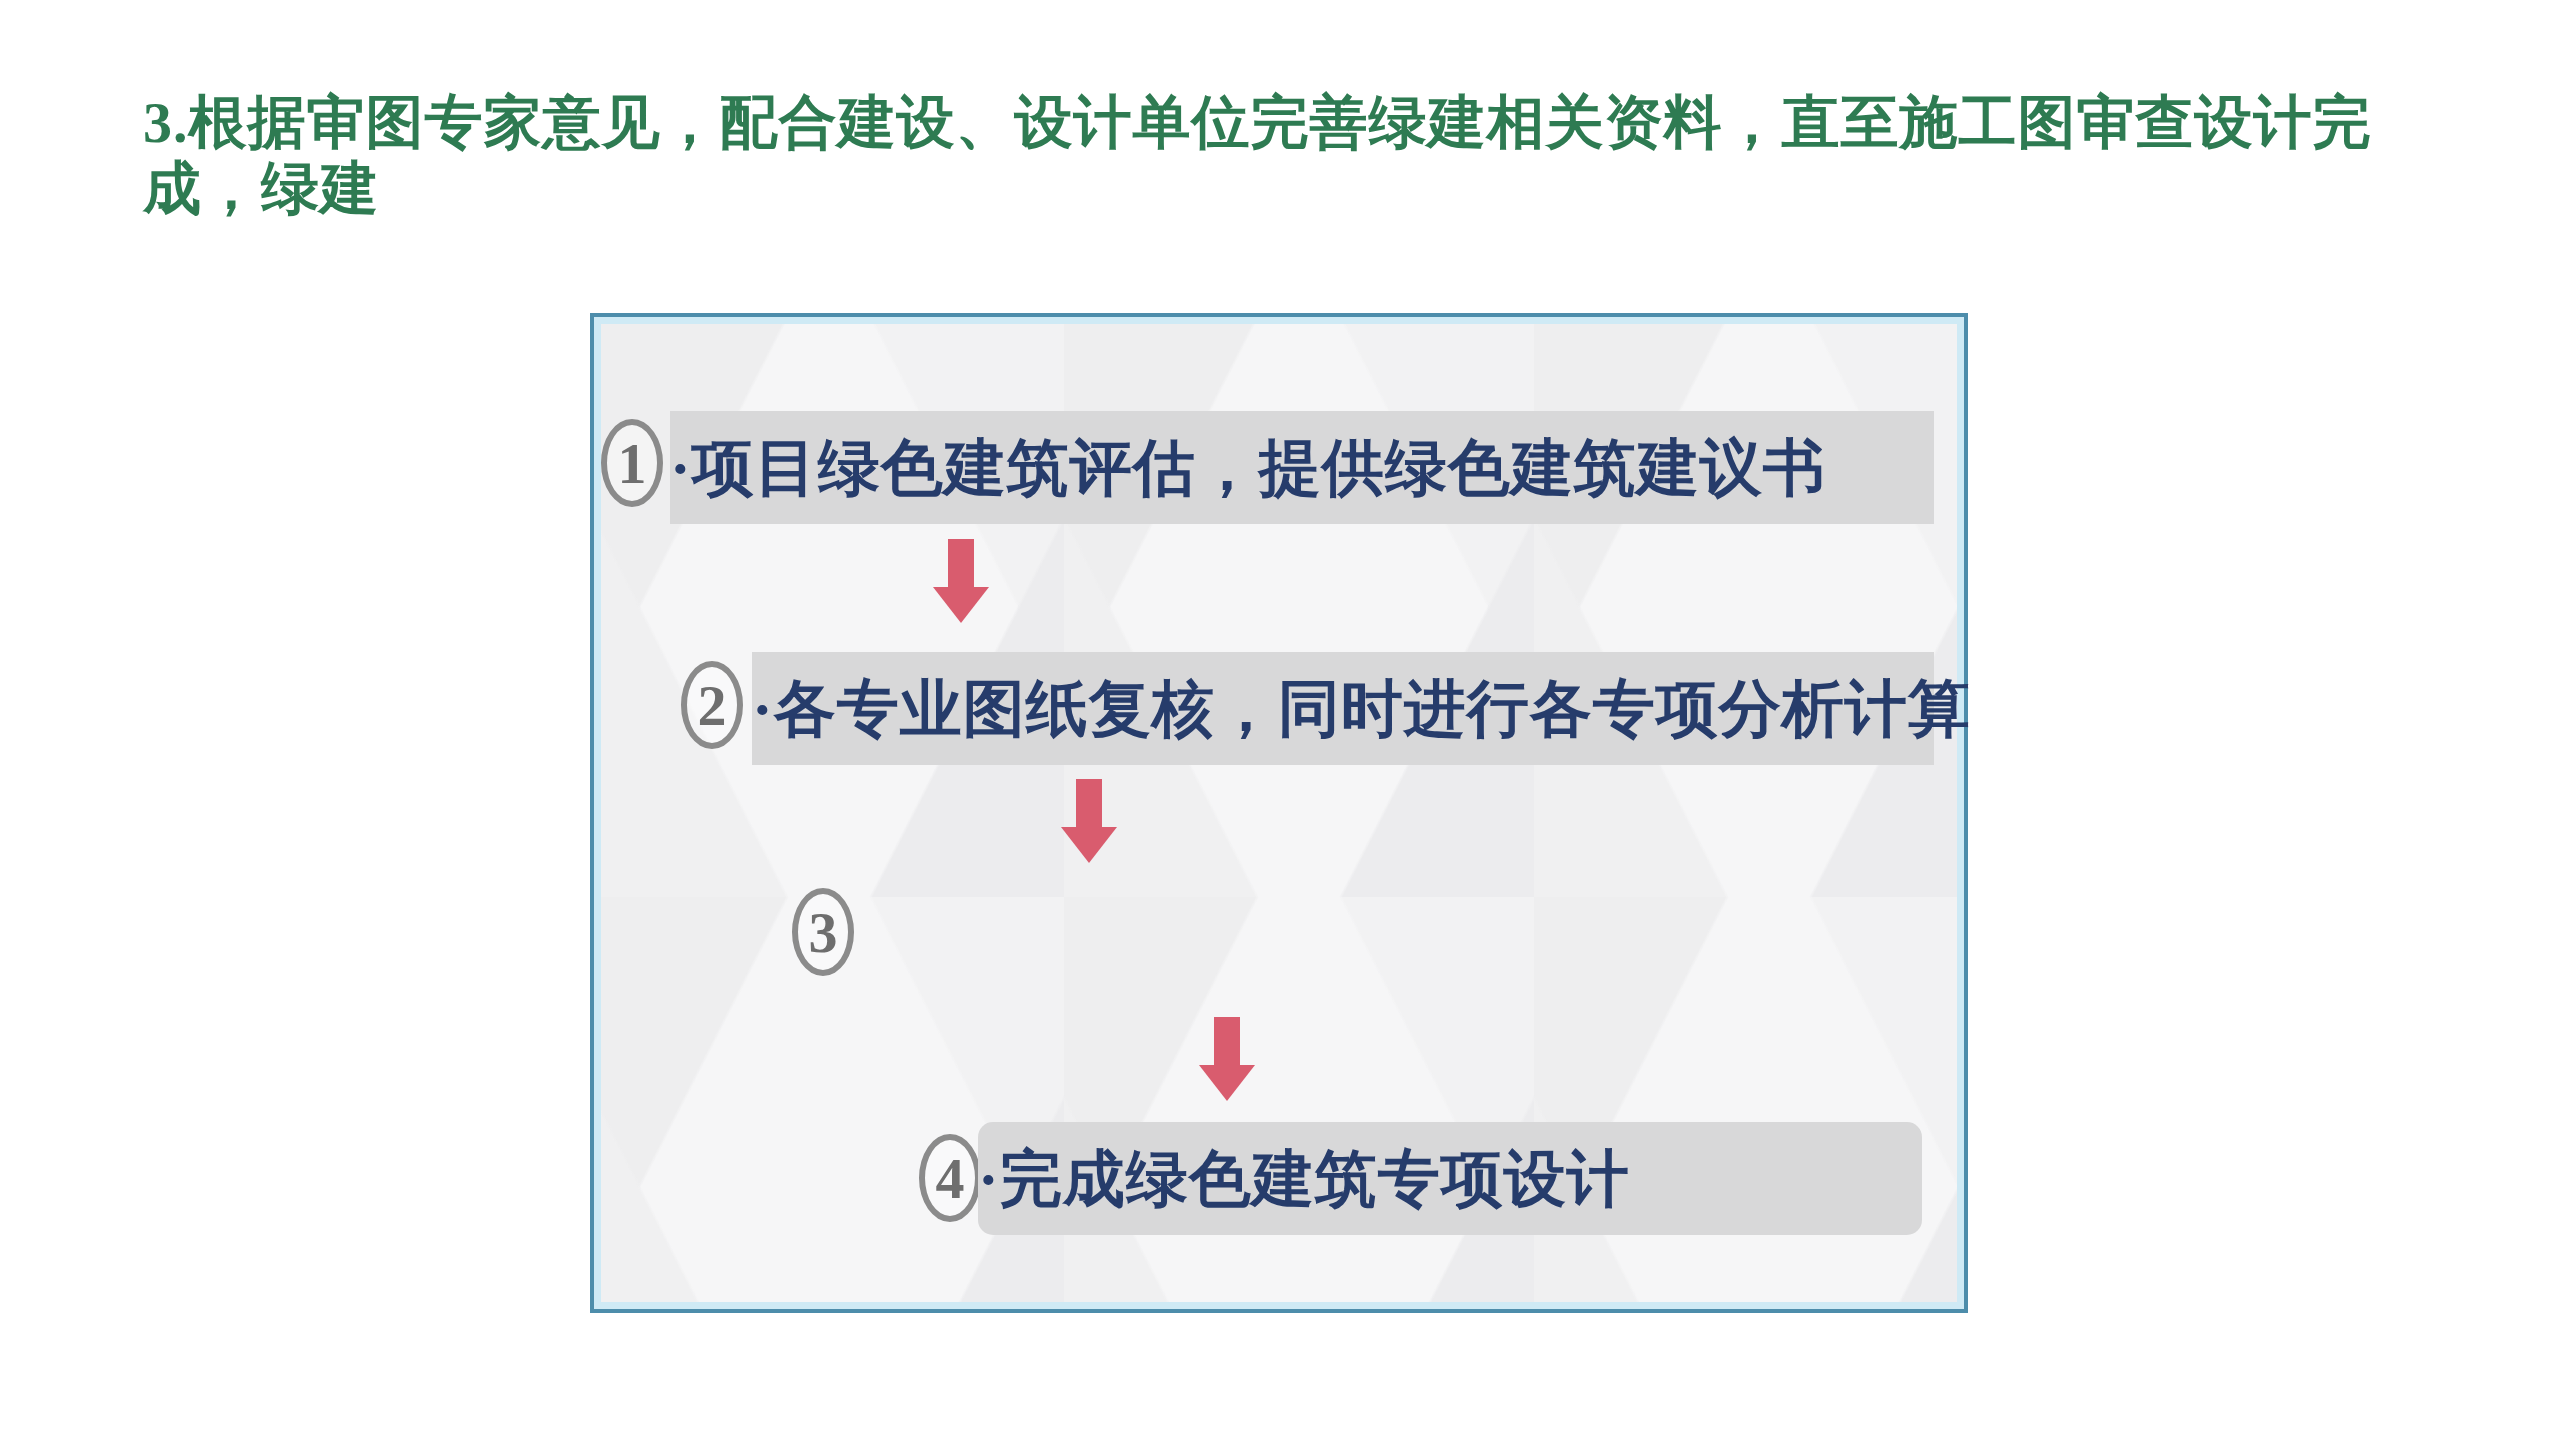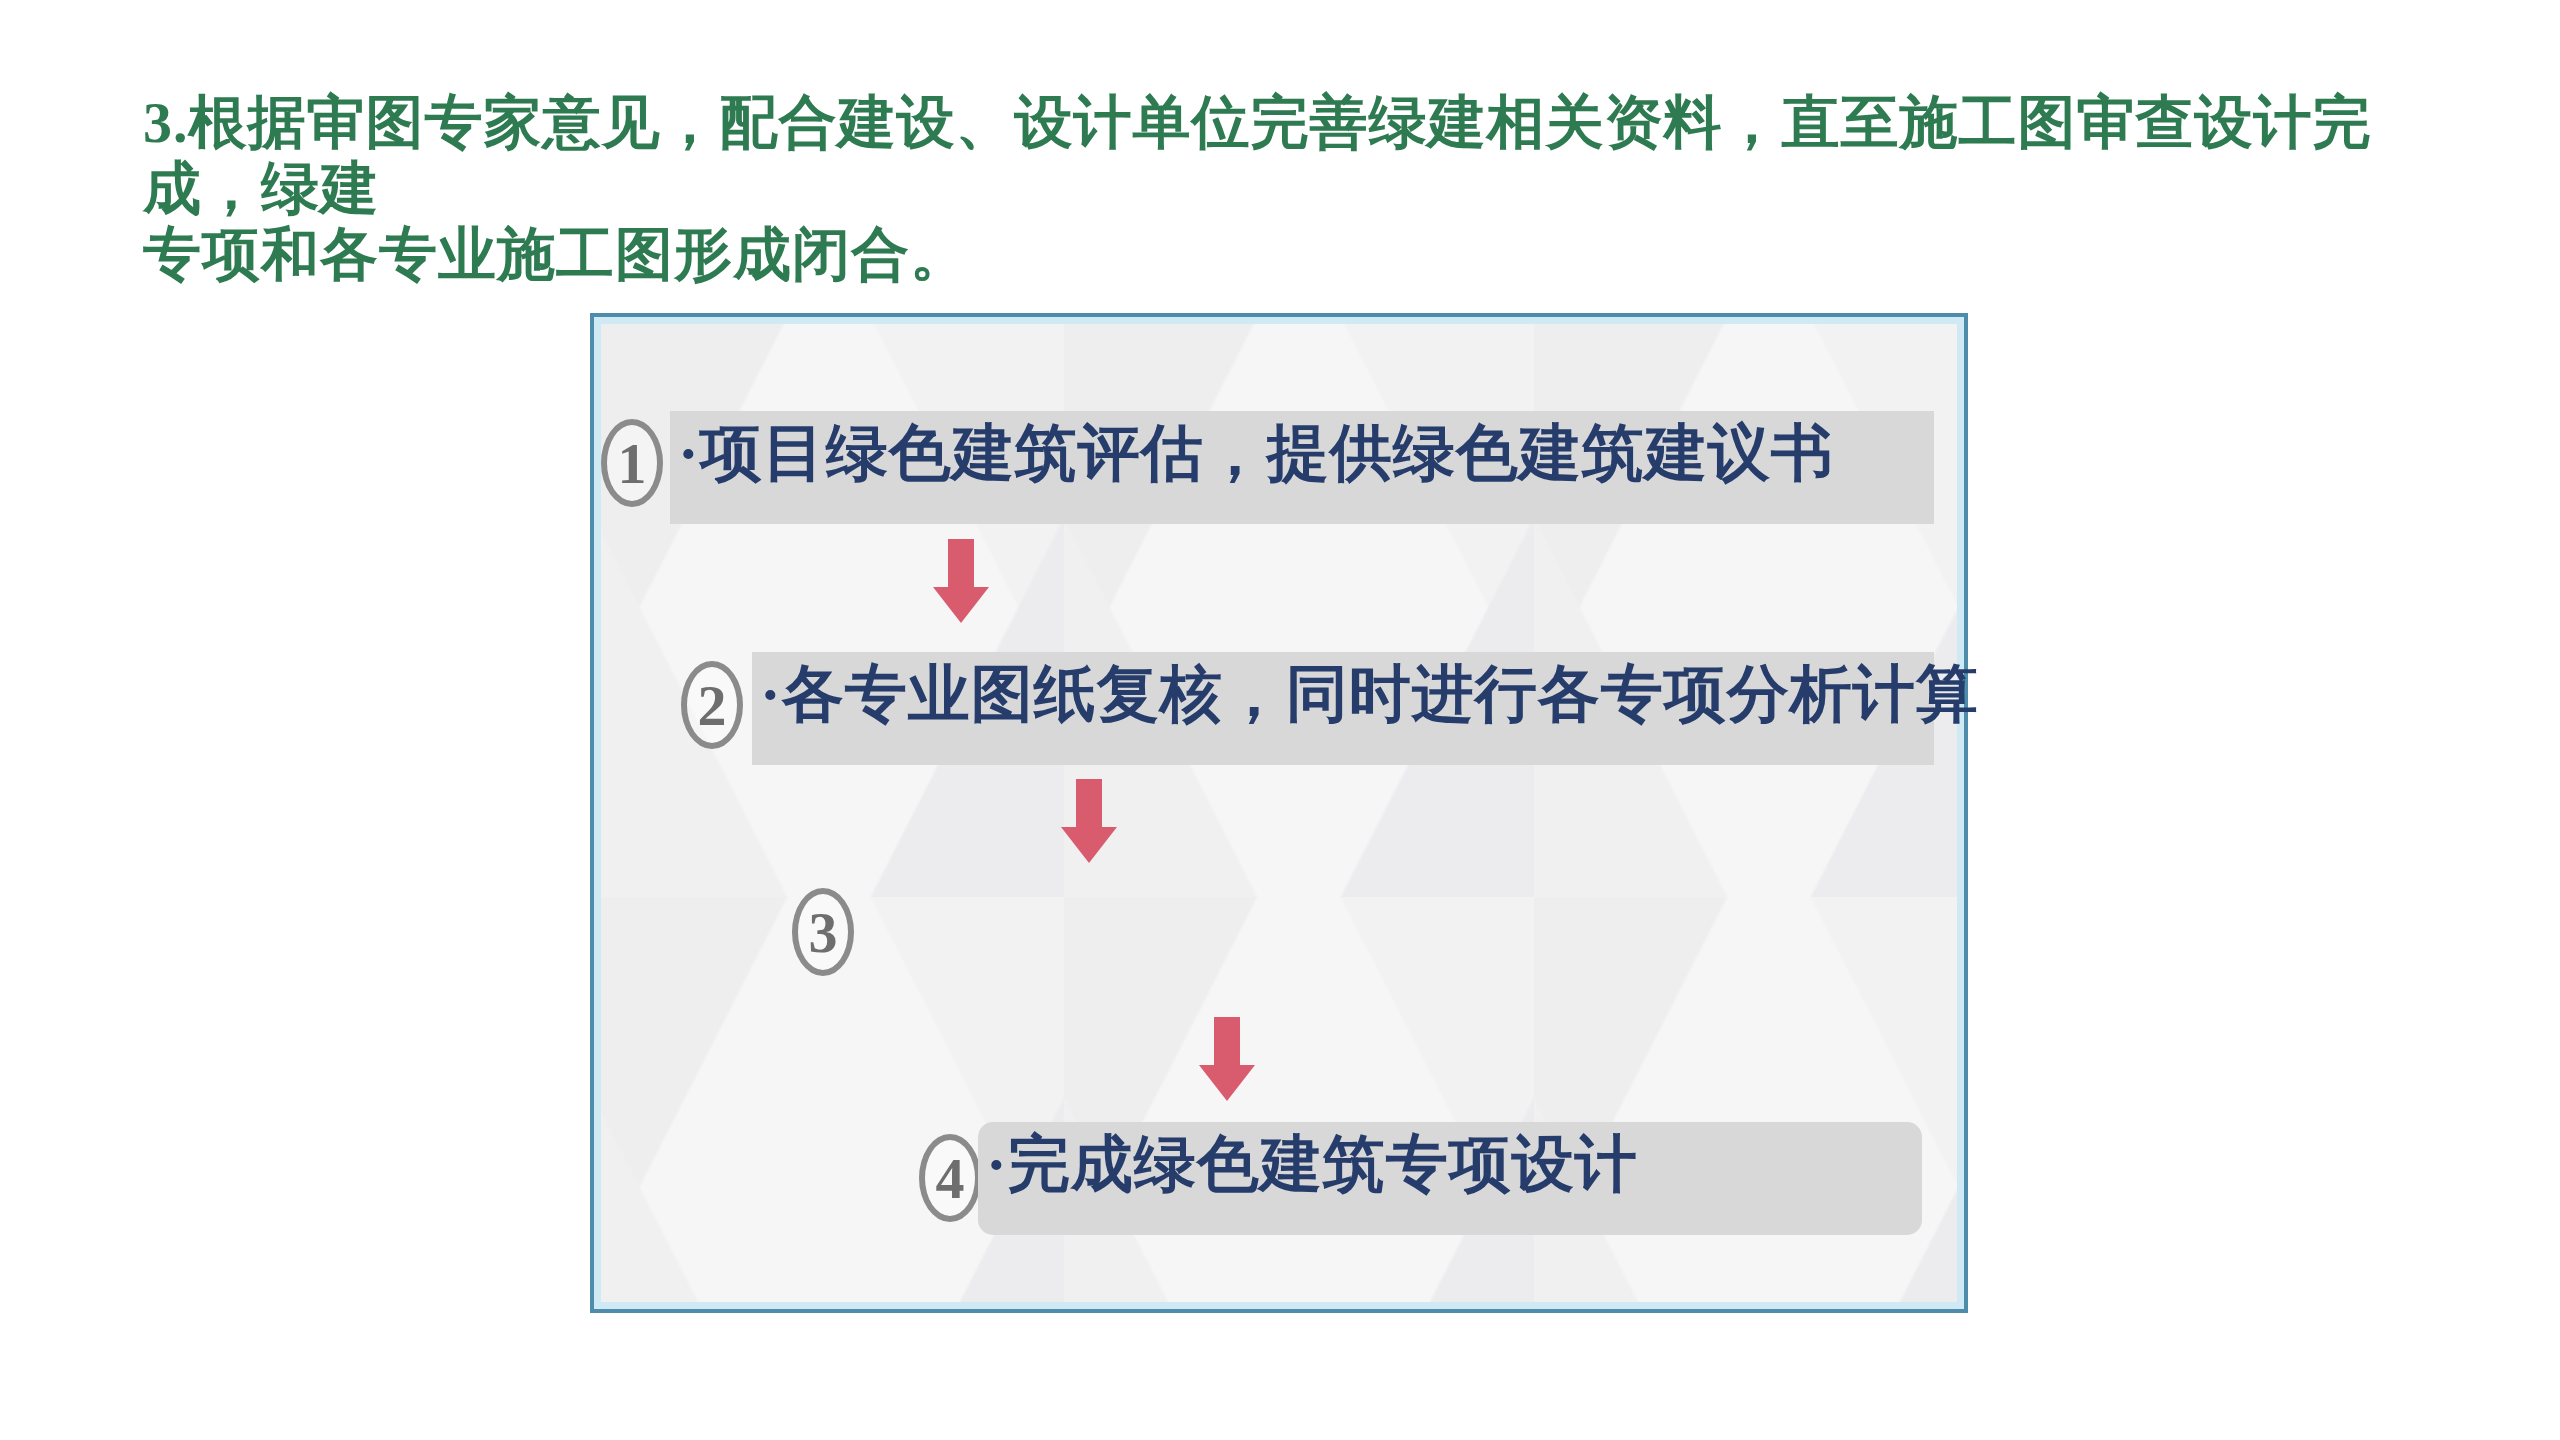--- a/index.html
+++ b/index.html
@@ -96,7 +96,6 @@
 
   <div class="heading">
     <span class="hl">3.根据审图专家意见，配合建设、设计单位完善绿建相关资料，直至施工图审查设计完成，绿建</span>
-    <span class="hl">专项和各专业施工图形成闭合。</span>
   </div>
 
   <div class="flow-box">

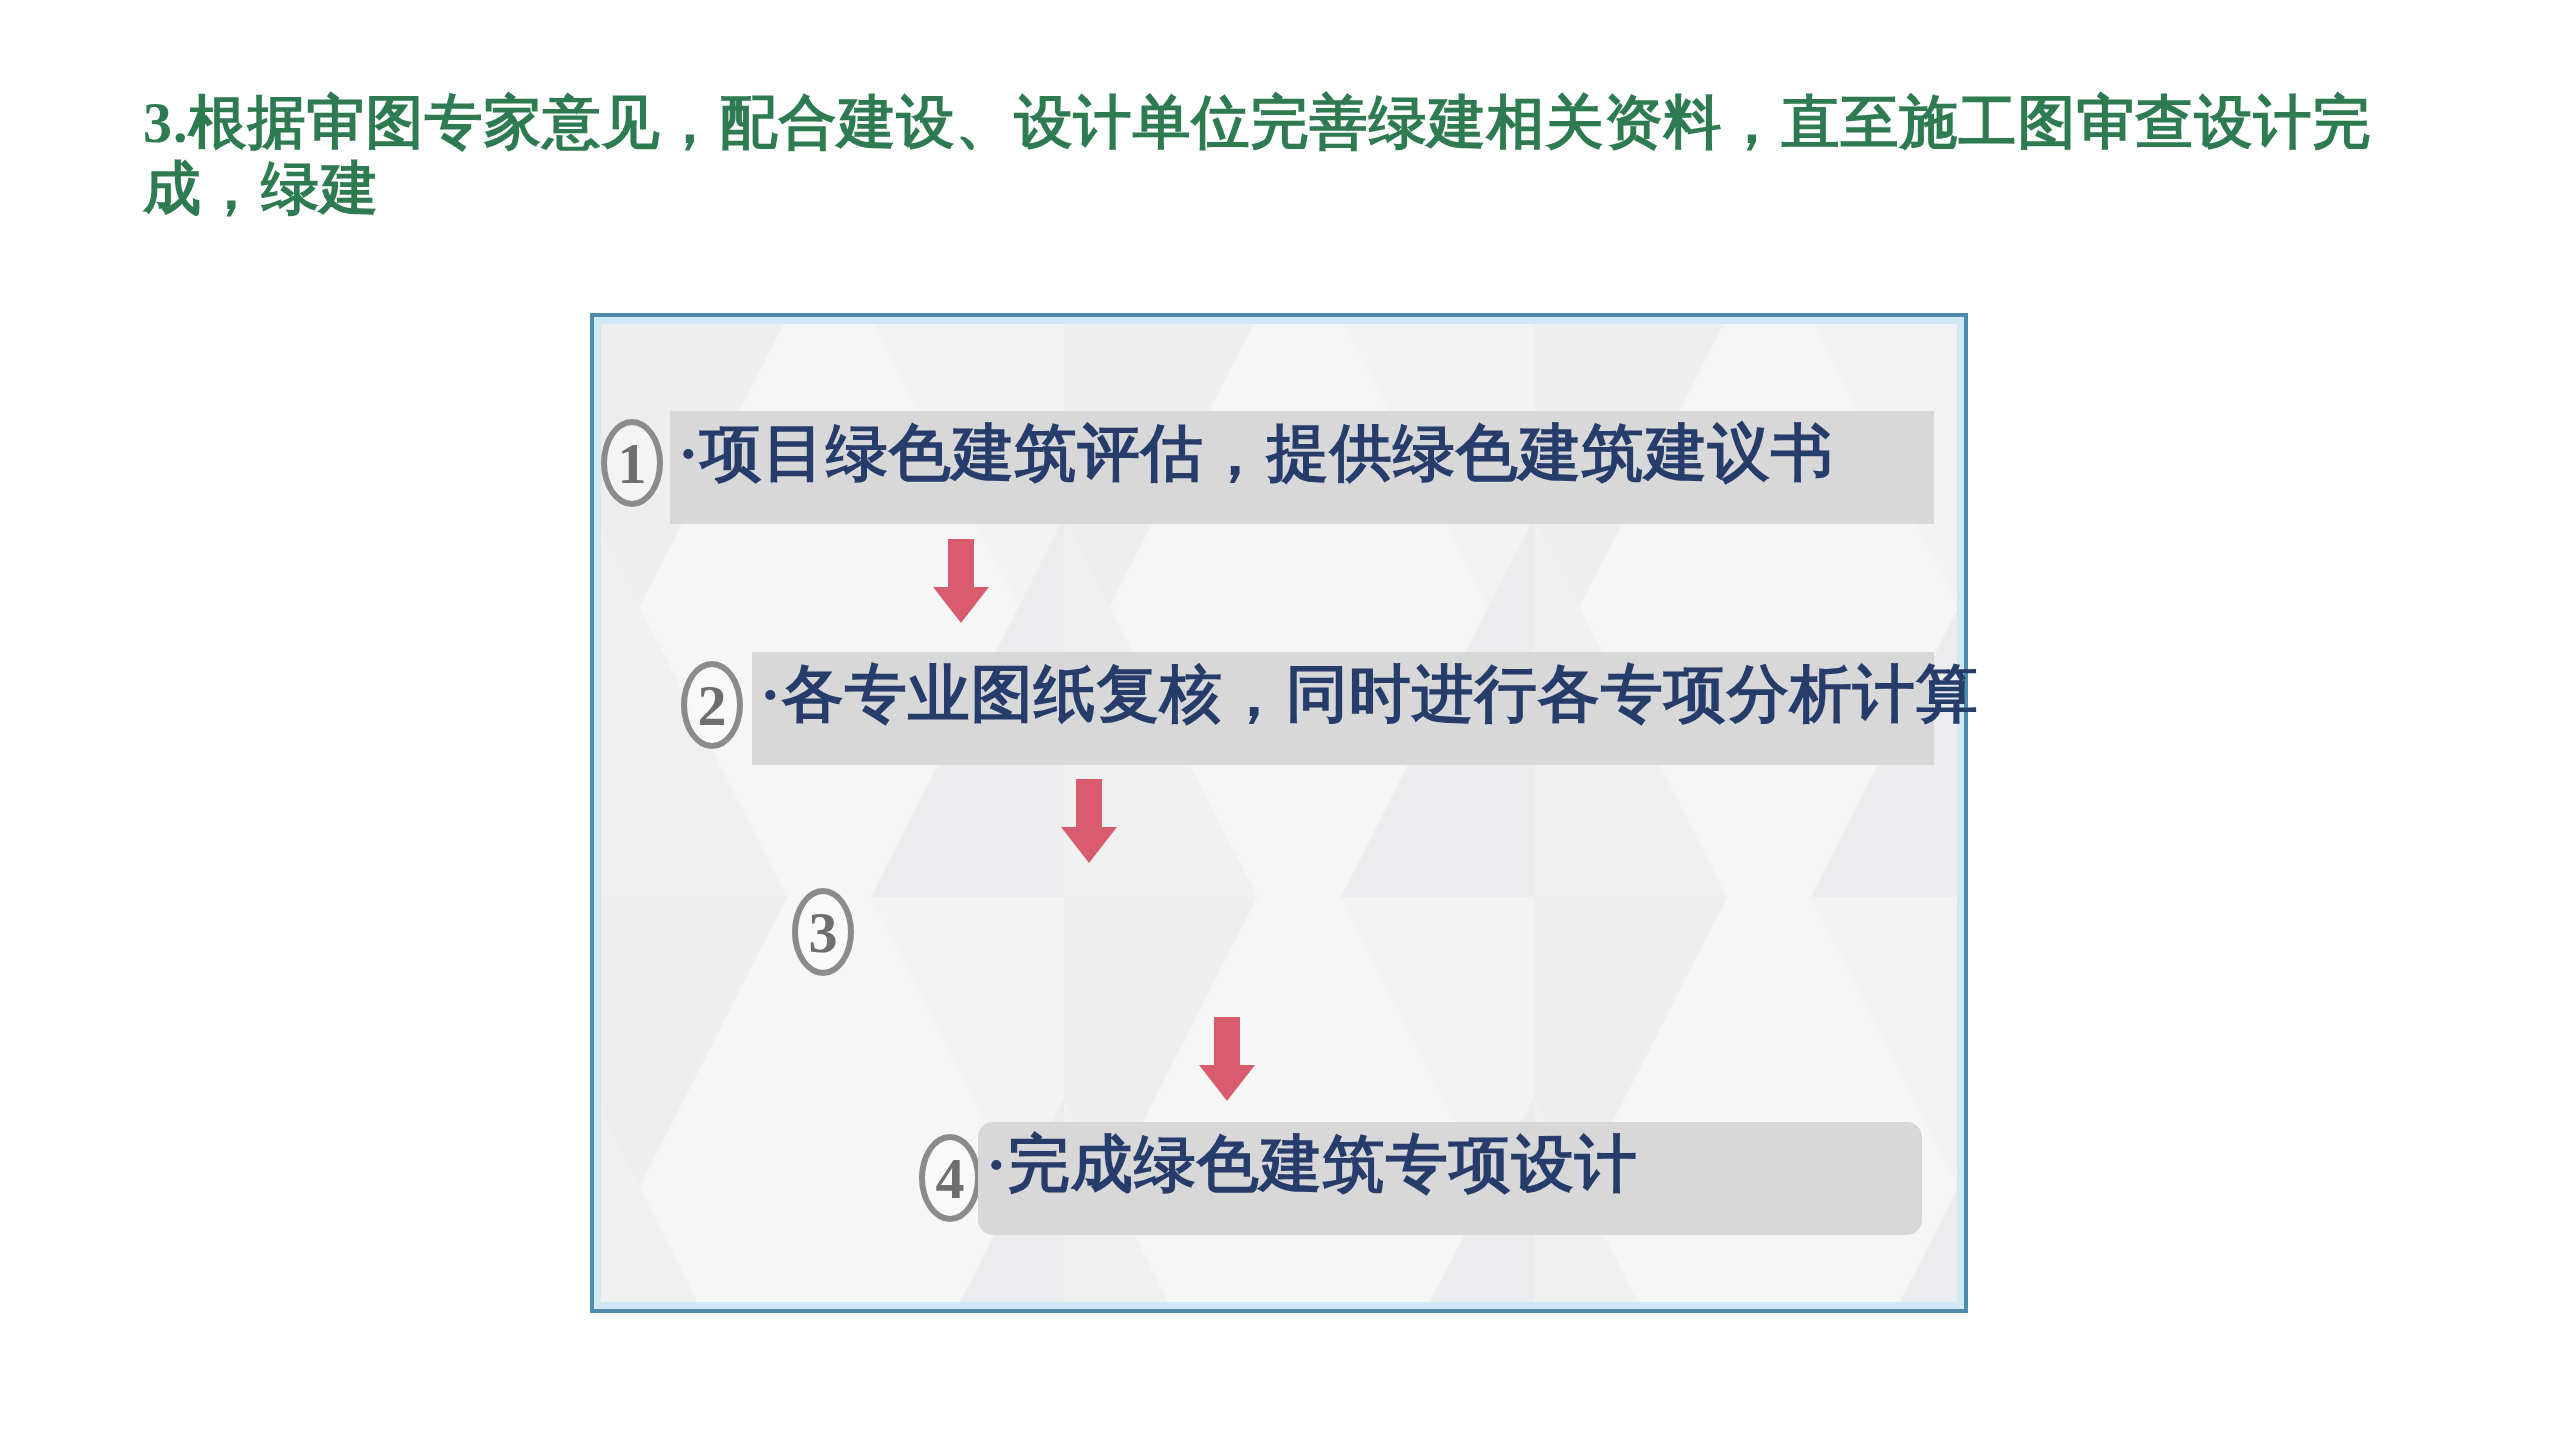--- a/index.html
+++ b/index.html
@@ -44,8 +44,7 @@
     height:113px;
     background:#d8d8d9;
     display:flex;
-    align-items:flex-start;
-    padding-left:8px;
+    align-items:center;
     box-sizing:border-box;
   }
   .banner .label{

